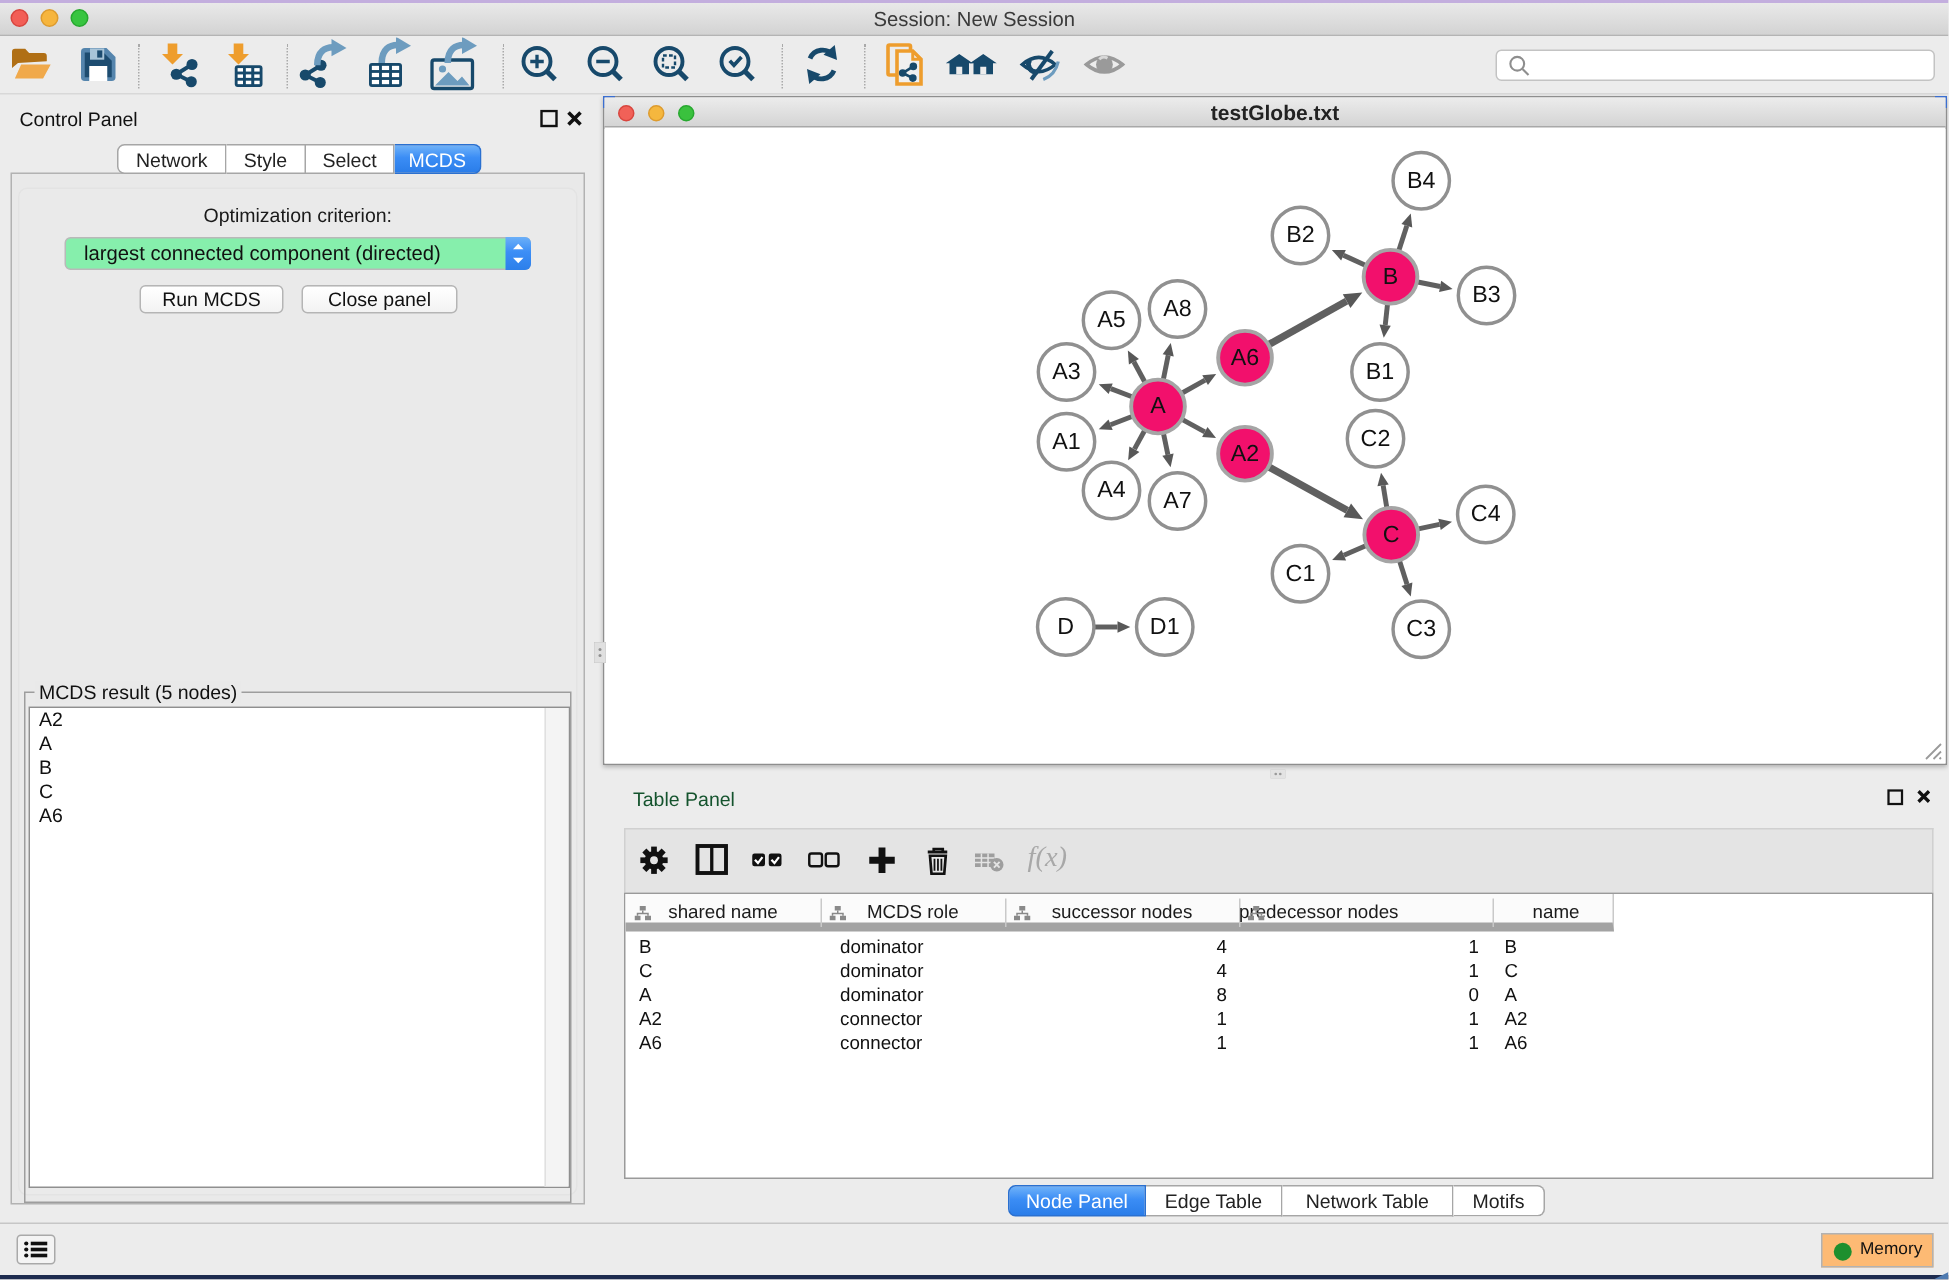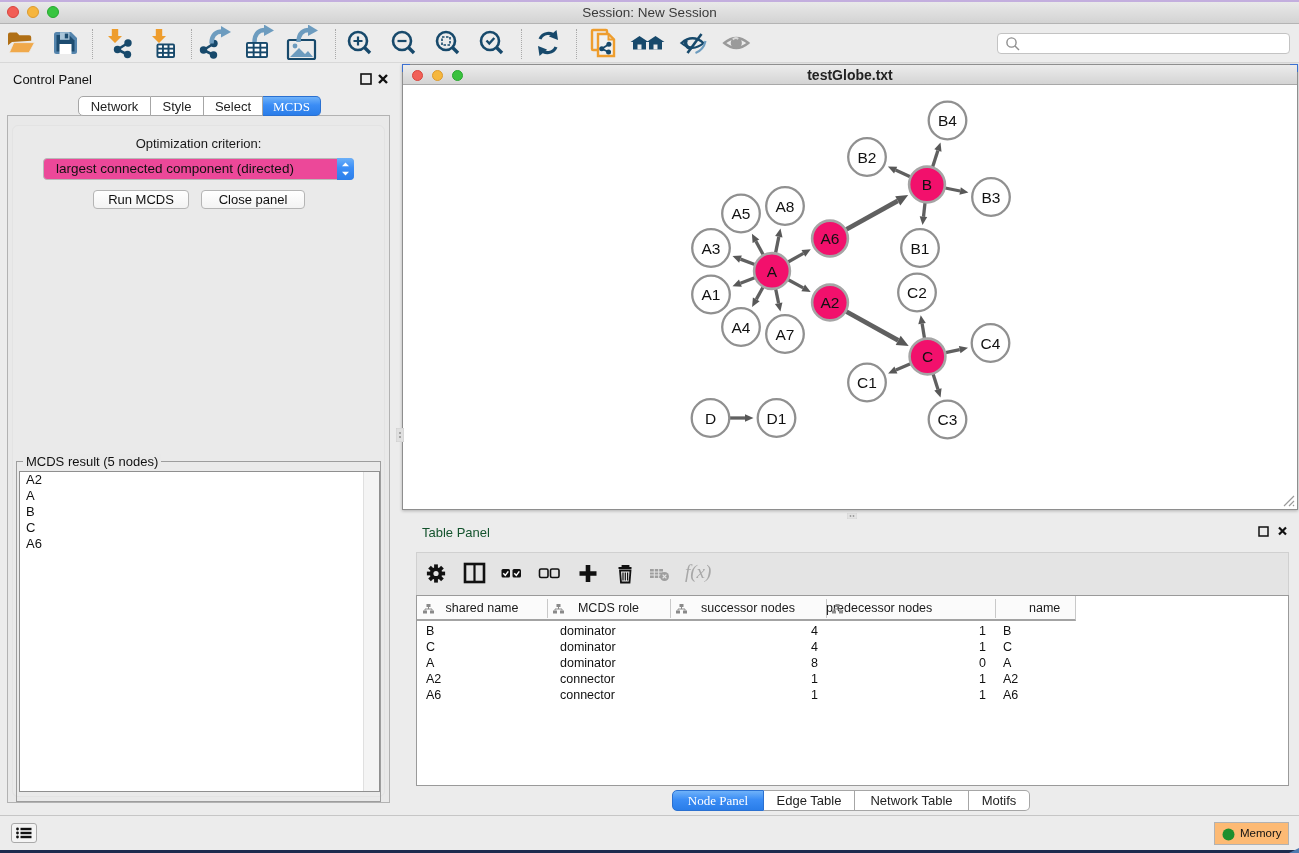--- a/index.html
+++ b/index.html
@@ -24,7 +24,7 @@
 .tab { height:20px; line-height:19px; font-size:13px; color:#222; background:#fff; border-top:1px solid #a6a6a6; border-bottom:1px solid #a6a6a6; border-right:1px solid #a6a6a6; text-align:center; }
 .tab.first { border-left:1px solid #a6a6a6; border-radius:5px 0 0 5px; }
 .tab.last { border-radius:0 5px 5px 0; }
-.tab.sel { background:linear-gradient(#6fb2f9,#3b8df5 45%,#2a7de9); color:#fff; border-color:#2a70d0;font-family:Liberation Serif, serif; }
+.tab.sel { background:linear-gradient(#6fb2f9,#3b8df5 45%,#2a7de9); color:#fff; border-color:#2a70d0; }
 #optlabel { left:0; top:136px; width:397px; text-align:center; font-size:13px; color:#1a1a1a; }
 #dropdown { left:43px; top:158px; width:311px; height:22px; background:#ec4899; border:1px solid #b9b9b9; border-radius:4px; }
 #dropdown .dtext { position:absolute; left:12px; top:2px; font-size:13.5px; color:#111; }

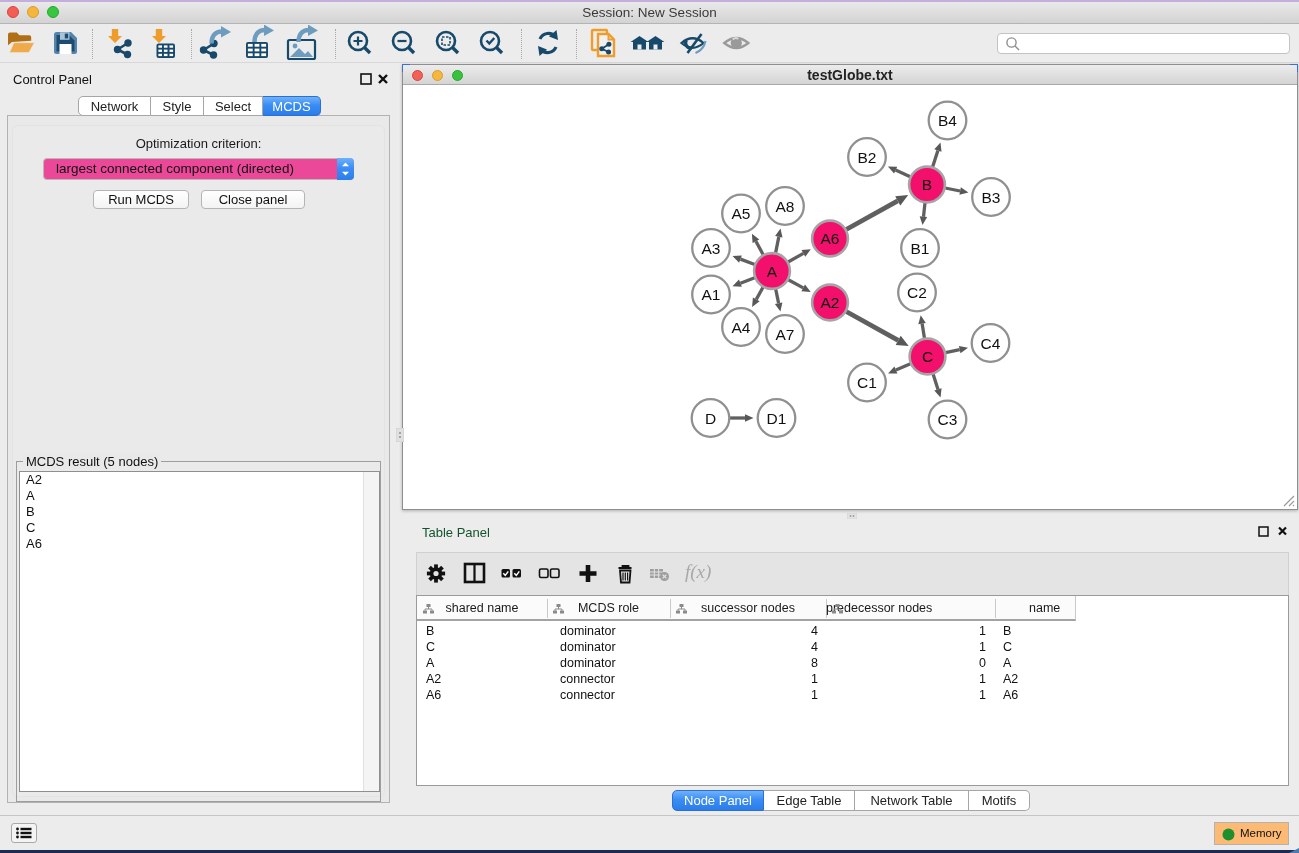--- a/index.html
+++ b/index.html
@@ -26,7 +26,7 @@
 .tab.last { border-radius:0 5px 5px 0; }
 .tab.sel { background:linear-gradient(#6fb2f9,#3b8df5 45%,#2a7de9); color:#fff; border-color:#2a70d0; }
 #optlabel { left:0; top:136px; width:397px; text-align:center; font-size:13px; color:#1a1a1a; }
-#dropdown { left:43px; top:158px; width:311px; height:22px; background:#ec4899; border:1px solid #b9b9b9; border-radius:4px; }
+#dropdown { left:43px; top:158px; width:311px; height:22px; background:#86efac; border:1px solid #b9b9b9; border-radius:4px; }
 #dropdown .dtext { position:absolute; left:12px; top:2px; font-size:13.5px; color:#111; }
 #dropdown .stepper { position:absolute; right:-1px; top:-1px; width:17px; height:22px; background:linear-gradient(#6cb0f8,#3c8ef6 45%,#2c7fea); border-radius:0 4px 4px 0; }
 .btn { position:absolute; height:19px; background:linear-gradient(#ffffff,#f3f3f3); border:1px solid #b5b5b5; border-radius:4px; font-size:13px; color:#111; text-align:center; line-height:17px; }

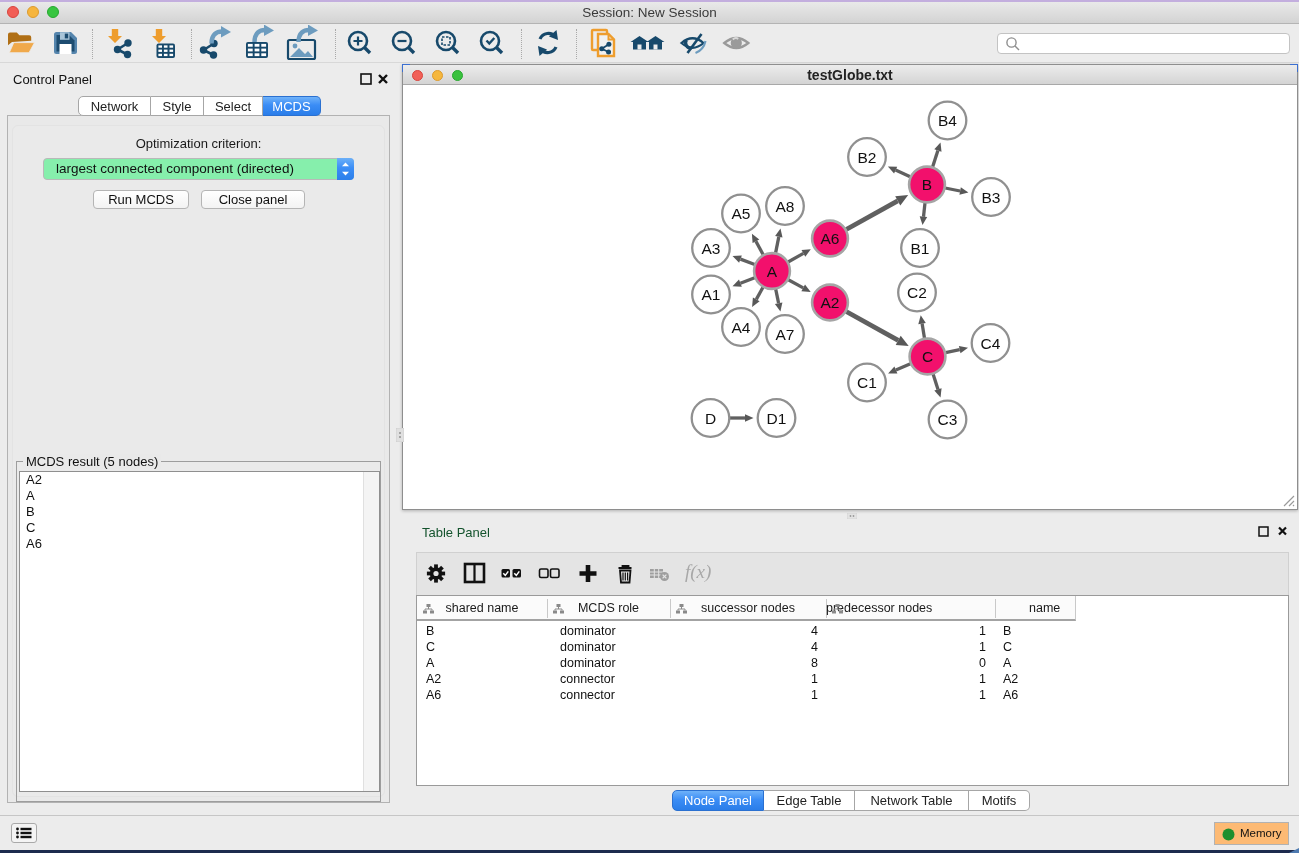--- a/index.html
+++ b/index.html
@@ -46,7 +46,7 @@
 #tp-title { left:422px; top:525px; font-size:13px; color:#14532d; }
 #tp-toolbar { left:416px; top:552px; width:873px; height:43px; background:#e4e4e4; border:1px solid #d0d0d0; border-bottom:none; }
 #tp-table { left:416px; top:595px; width:873px; height:191px; background:#fff; border:1px solid #9a9a9a; }
-#tp-head { position:absolute; left:0; top:0; width:659px; height:25px; background:#fbfbfb; border-bottom:2px solid #a3a3a3; border-right:1px solid #c9c9c9; }
+#tp-head { position:absolute; left:0; top:0; width:659px; height:25px; background:#fbfbfb; border-bottom:6px solid #a3a3a3; border-right:1px solid #c9c9c9; }
 .hsep { position:absolute; top:3px; height:19px; width:0; border-left:1px solid #c9c9c9; }
 .hlab { position:absolute; top:5px; font-size:12.5px; color:#1a1a1a; }
 .cell { position:absolute; font-size:12.5px; color:#111; height:16px; line-height:16px; }

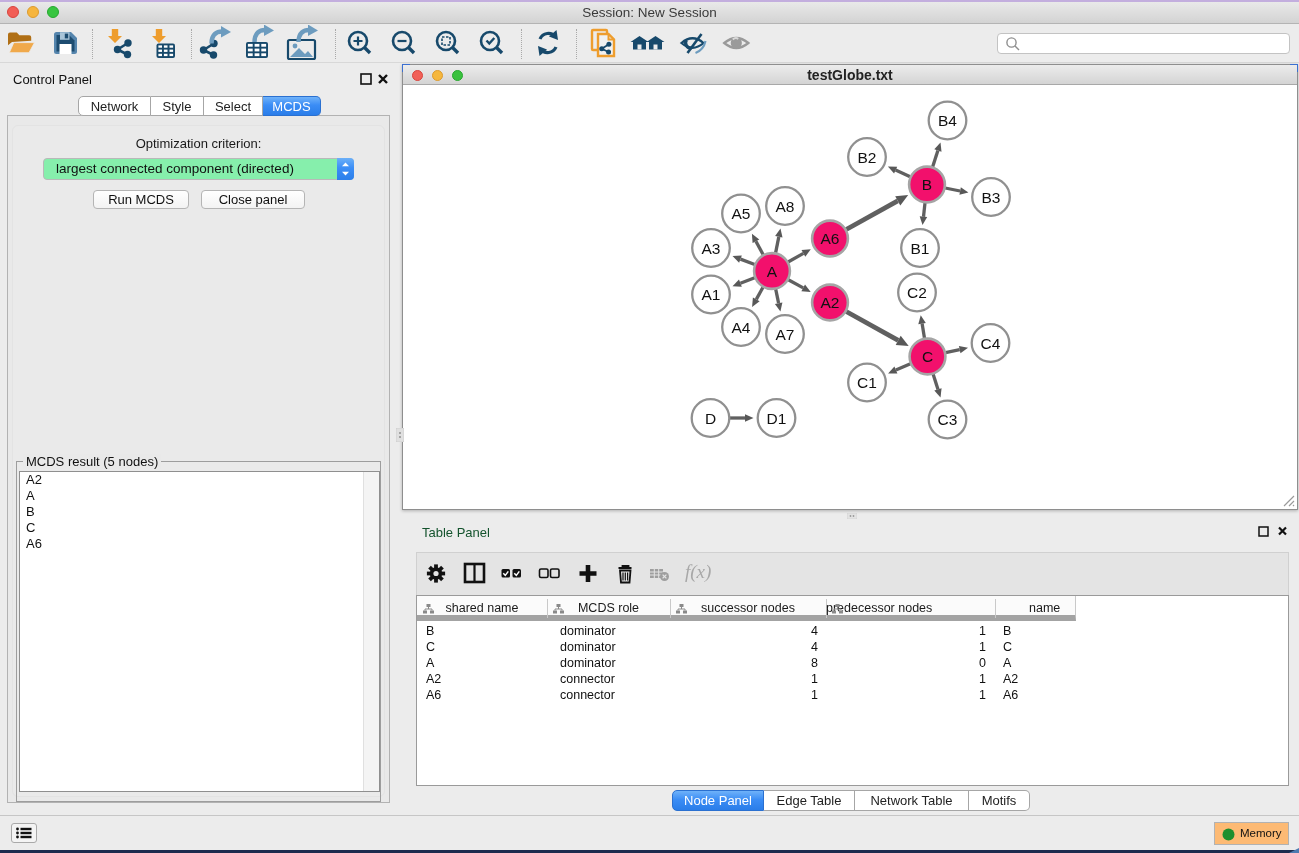--- a/index.html
+++ b/index.html
@@ -389,7 +389,7 @@
         <rect x="7" y="6.5" width="4" height="3" fill="#8a8a8a"></rect>
         <path d="M5.5 3 v2 M2 6.5 v-1.5 h7 v1.5" fill="none" stroke="#8a8a8a" stroke-width="1"></path>
       </svg>
-<div class="hlab" style="left:612px;width:58px;text-align:left">name</div>
+<div class="hlab" style="left:578px;width:58px;text-align:right">name</div>
 </div>
 <div class="cell" style="left:9px;top:27px">B</div>
 <div class="cell" style="left:143px;top:27px">dominator</div>

